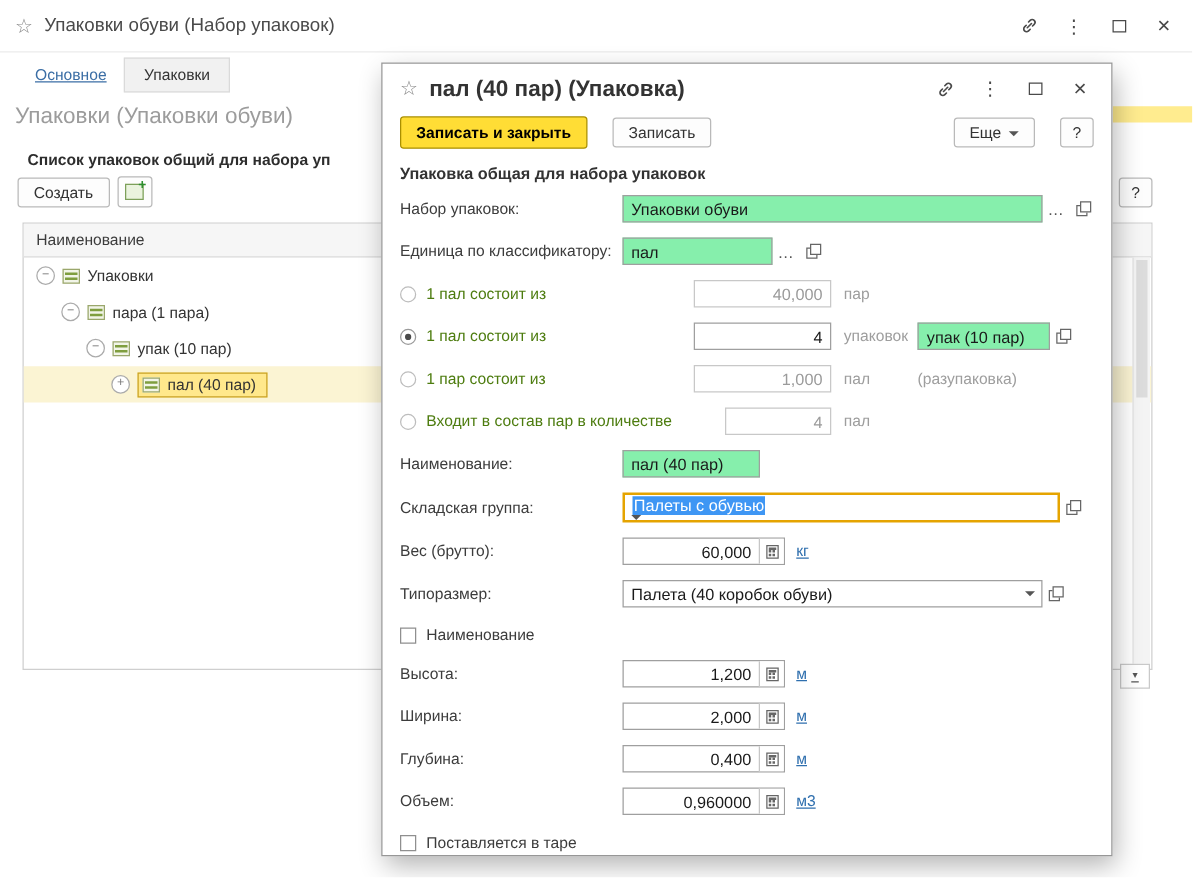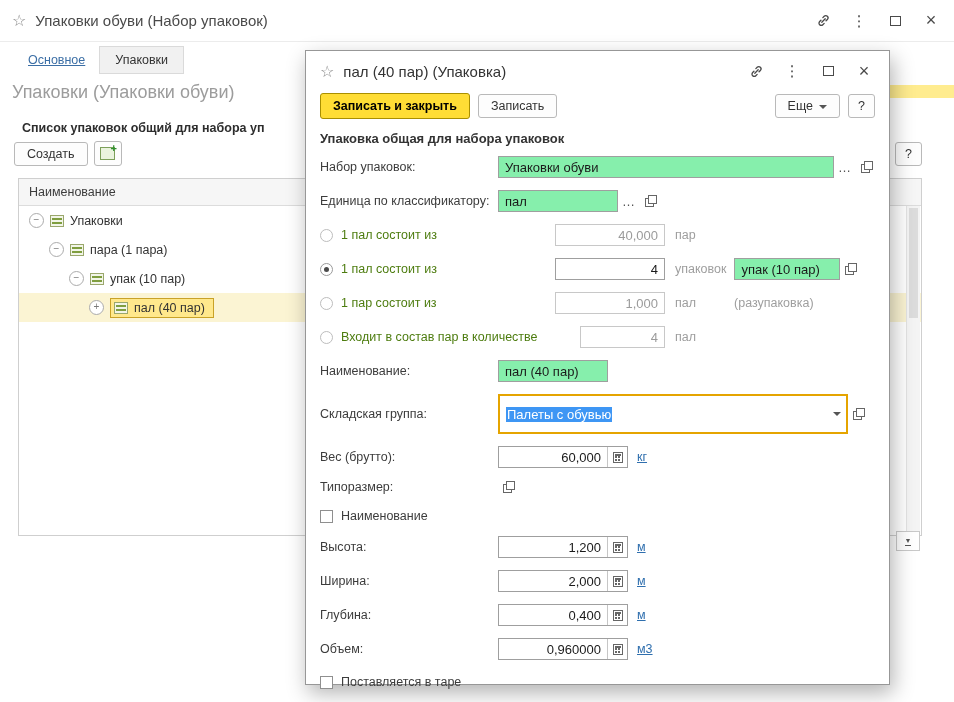--- a/index.html
+++ b/index.html
@@ -60,7 +60,7 @@
   .dlg{position:absolute;left:305px;top:50px;width:585px;height:635px;background:#fff;
     border:1px solid #979797;box-shadow:3px 8px 20px rgba(0,0,0,.30);box-sizing:border-box;}
   .dlg-titlebar{height:40px;display:flex;align-items:center;padding:0 14px;}
-  .dlg-title{font-size:15px;font-weight:normal;color:#333;text-align:center;}
+  .dlg-title{font-size:18px;font-weight:bold;color:#333;text-align:center;}
   .dlg-cmd{display:flex;align-items:center;gap:8px;padding:2px 14px 8px;}
   .btn-yellow{background:#ffdd35;border:1px solid #a98f00;border-radius:3px;padding:5px 12px;
     font-weight:bold;font-size:12.5px;cursor:pointer;font-family:inherit;}

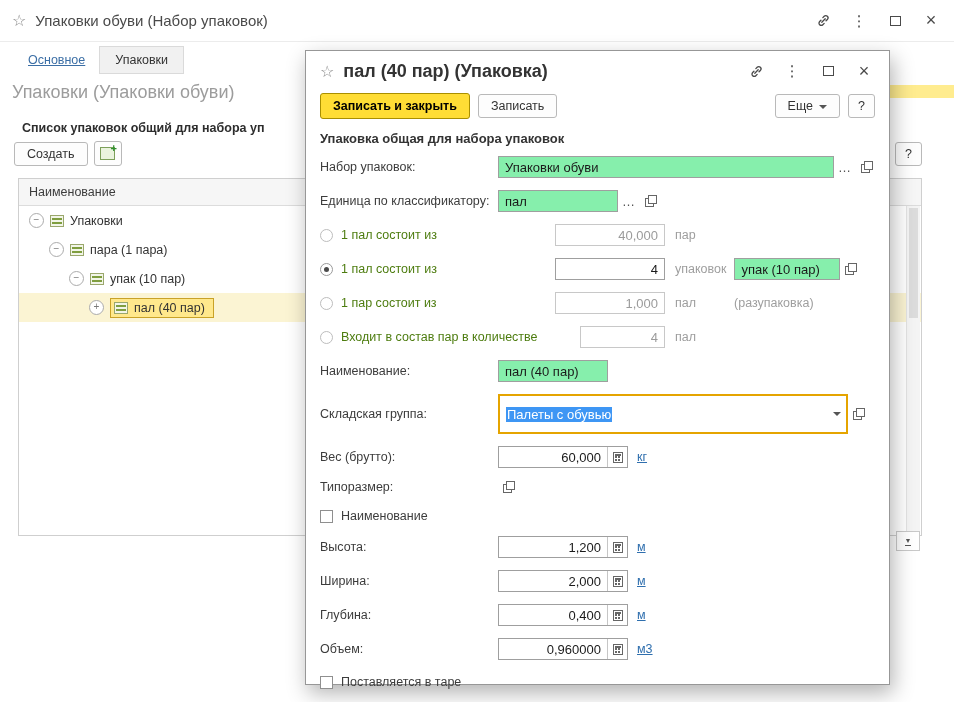--- a/index.html
+++ b/index.html
@@ -61,7 +61,7 @@
     border:1px solid #979797;box-shadow:3px 8px 20px rgba(0,0,0,.30);box-sizing:border-box;}
   .dlg-titlebar{height:40px;display:flex;align-items:center;padding:0 14px;}
   .dlg-title{font-size:18px;font-weight:bold;color:#333;text-align:center;}
-  .dlg-cmd{display:flex;align-items:center;gap:8px;padding:2px 14px 8px;}
+  .dlg-cmd{display:flex;align-items:center;gap:20px;padding:2px 14px 8px;}
   .btn-yellow{background:#ffdd35;border:1px solid #a98f00;border-radius:3px;padding:5px 12px;
     font-weight:bold;font-size:12.5px;cursor:pointer;font-family:inherit;}
   .dd-caret{display:inline-block;width:0;height:0;border-left:4px solid transparent;

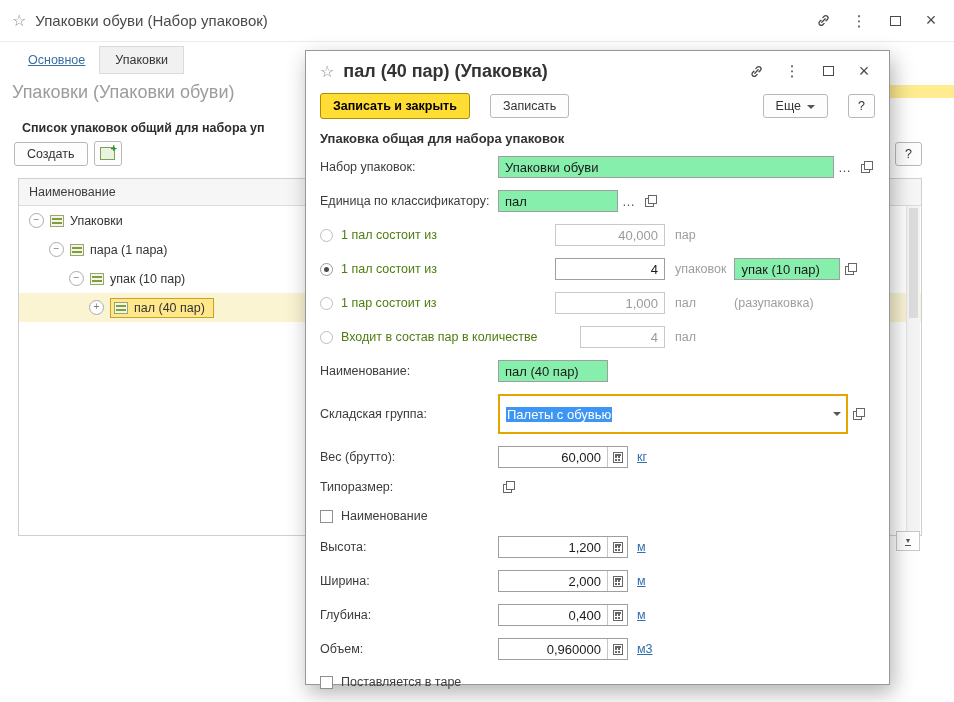--- a/index.html
+++ b/index.html
@@ -107,7 +107,7 @@
   .dd-btn{width:18px;display:flex;align-items:center;justify-content:center;cursor:pointer;}
   .dd-btn::before{content:"";width:0;height:0;border-left:4px solid transparent;
     border-right:4px solid transparent;border-top:4px solid #555;}
-  .combo.focus{border:2px solid #e5a400;height:40px;}
+  .combo.focus{border:2px solid #e5a400;height:24px;flex-direction:column;}
   .seltext{background:#3e96f4;color:#fff;padding:0 1px;}
   .w350{width:350px;}
 

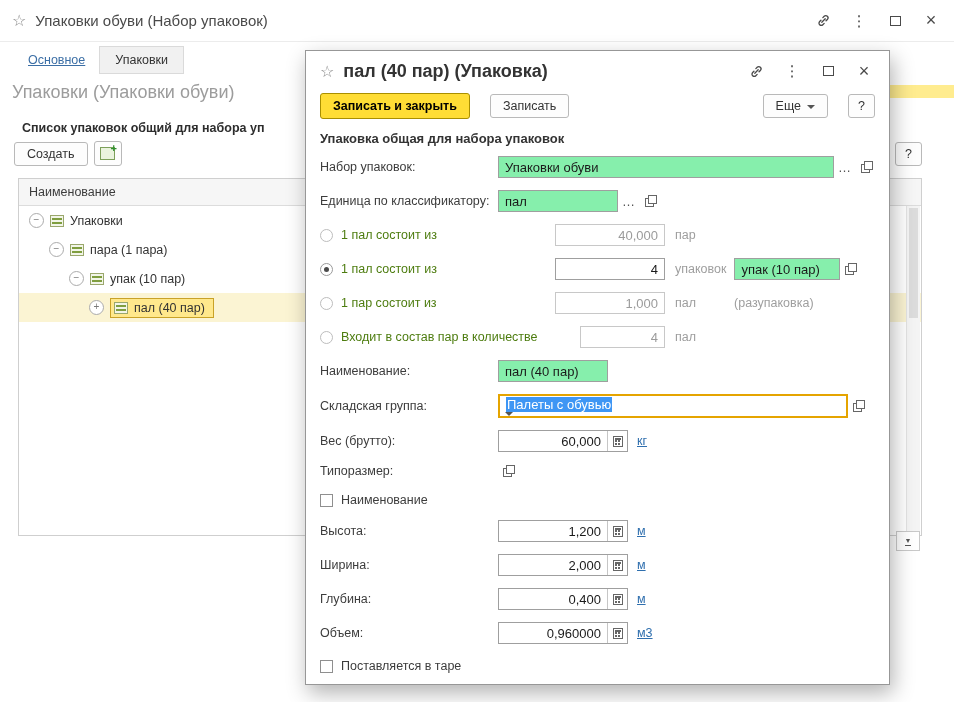--- a/index.html
+++ b/index.html
@@ -318,6 +318,10 @@
 
       <div class="frow">
         <span class="flabel">Типоразмер:</span>
+        <div class="combo w336">
+          <span class="combo-val">Палета (40 коробок обуви)</span>
+          <span class="dd-btn"></span>
+        </div>
         <span class="icon-open"></span>
       </div>
 

